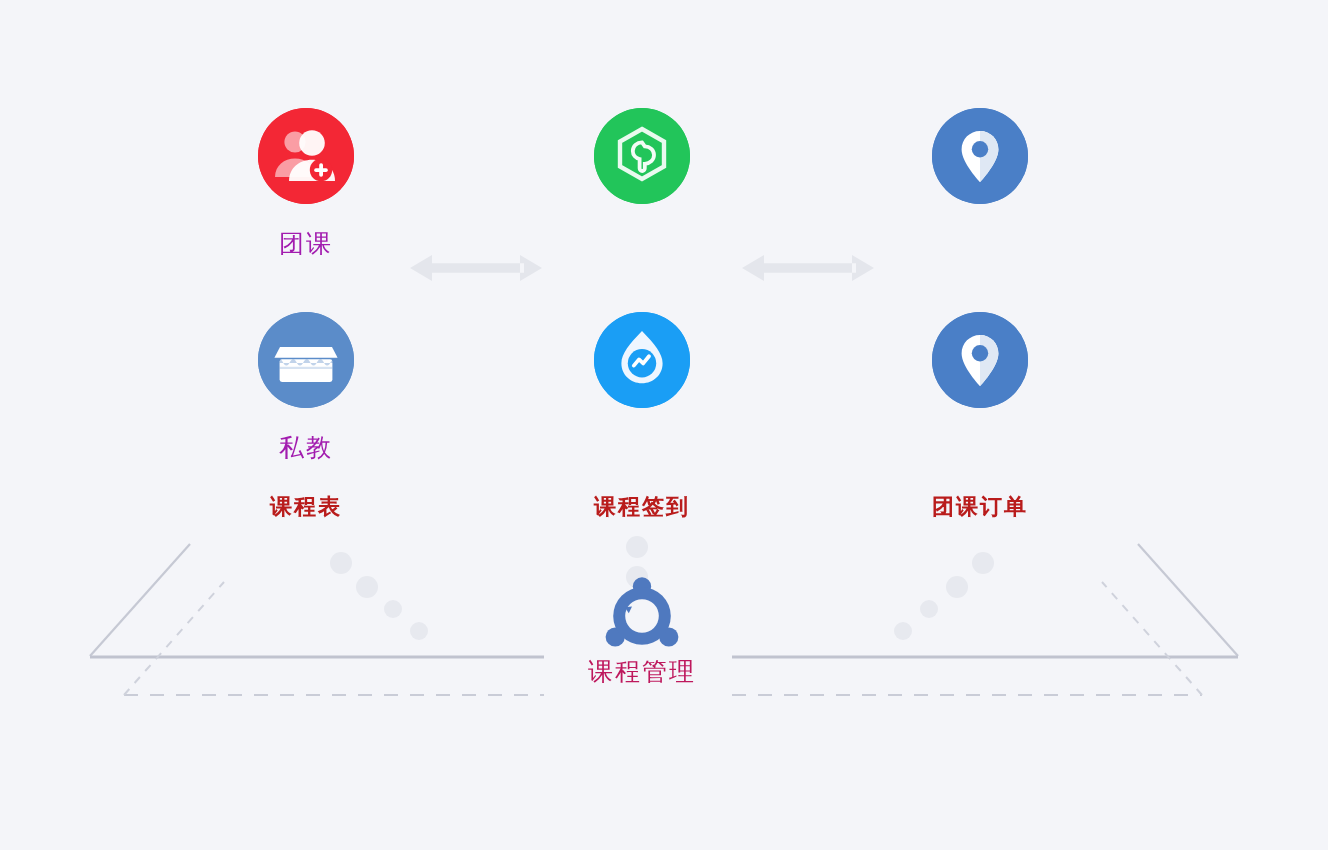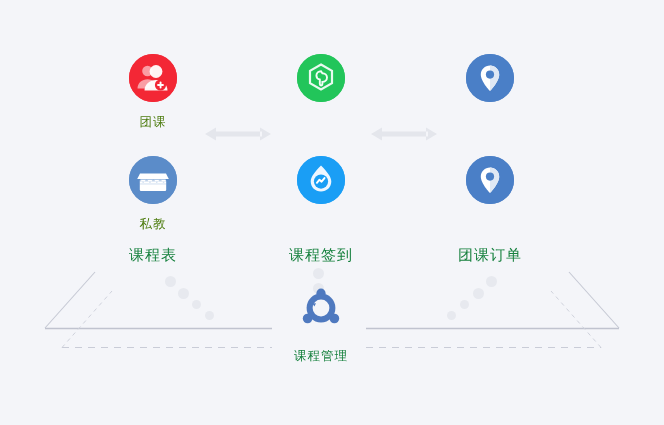--- a/index.html
+++ b/index.html
@@ -64,7 +64,7 @@
   .node-label {
     margin-top: 14px;
     font-size: 12.5px;
-    color: #4d7c0f;
+    color: #a21caf;
     letter-spacing: 1px;
     line-height: 1;
   }

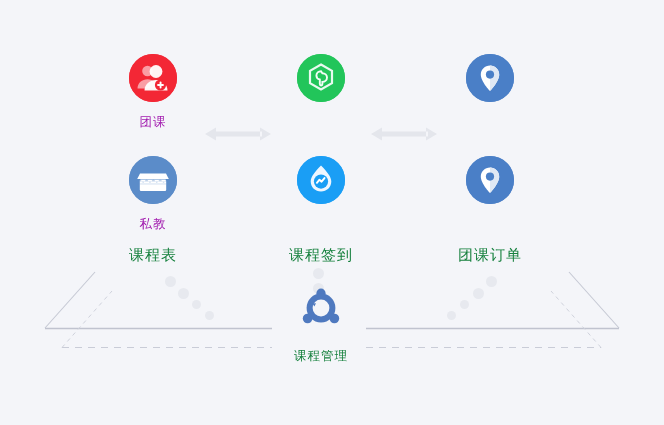--- a/index.html
+++ b/index.html
@@ -74,9 +74,9 @@
     top: 246px;
     width: 160px;
     text-align: center;
-    font-size: 15px;
-    color: #15803d;
-    font-weight: normal;
+    font-size: 11px;
+    color: #b91c1c;
+    font-weight: bold;
     letter-spacing: 1px;
   }
 

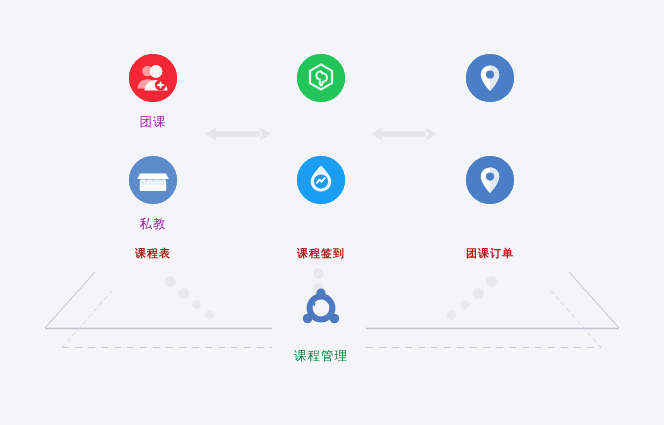--- a/index.html
+++ b/index.html
@@ -103,9 +103,9 @@
     margin: 0 auto;
   }
   #bottom-label {
-    margin-top: 20px;
+    margin-top: 0;
     font-size: 12.5px;
-    color: #15803d;
+    color: #be185d;
     letter-spacing: 1px;
     line-height: 1;
   }

